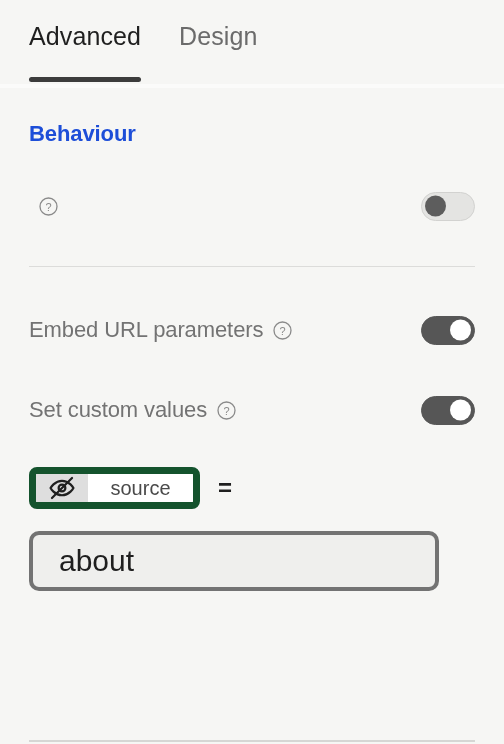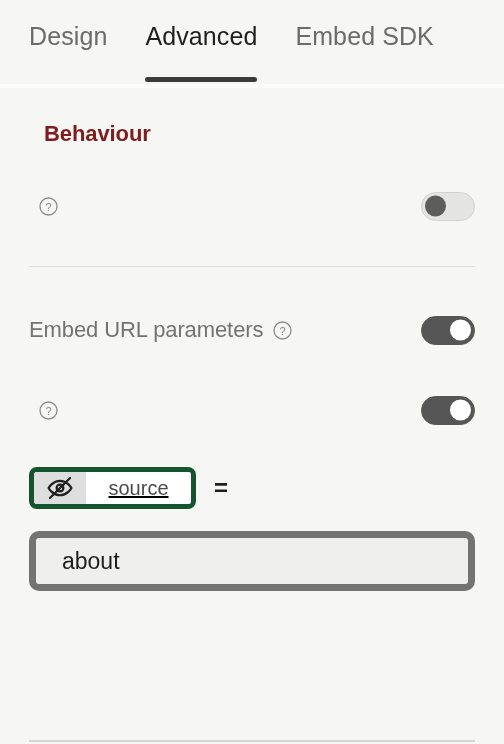--- a/index.html
+++ b/index.html
@@ -223,12 +223,12 @@
 <body>
 
 <div class="tabbar">
-  <div class="tab">
-    <span>Design</span>
-  </div>
   <div class="tab active">
     <span>Advanced</span>
     <span class="tab-underline"></span>
+  </div>
+  <div class="tab">
+    <span>Design</span>
   </div>
   <div class="tab">
     <span>Embed SDK</span>

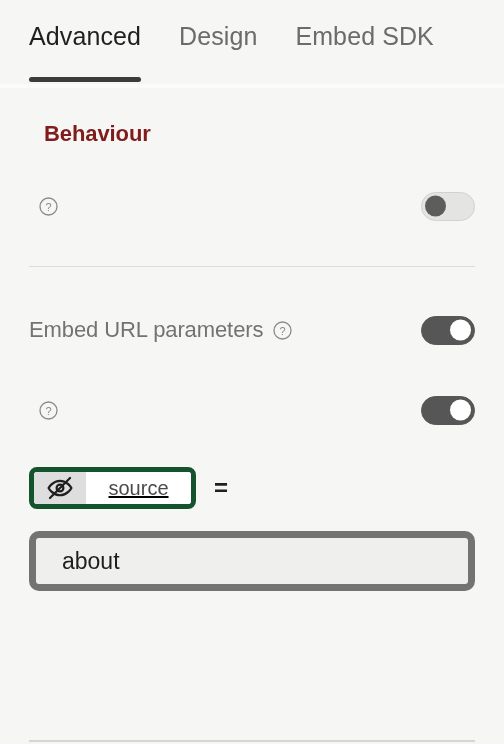--- a/index.html
+++ b/index.html
@@ -230,9 +230,6 @@
   <div class="tab">
     <span>Design</span>
   </div>
-  <div class="tab">
-    <span>Embed SDK</span>
-  </div>
   <div class="tabbar-sep"></div>
 </div>
 

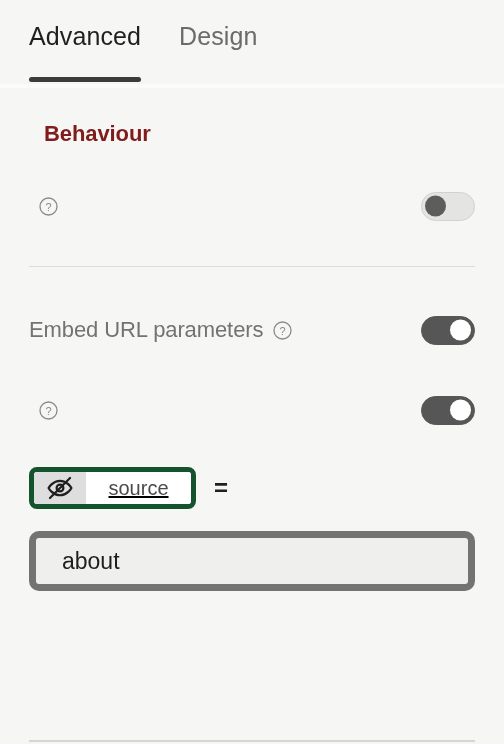--- a/index.html
+++ b/index.html
@@ -67,10 +67,9 @@
 
   .section-title {
     font-size: 22px;
-    color: #7f1d1d;
+    color: #1d4ed8;
     font-weight: 700;
     letter-spacing: -0.1px;
-    margin-left: 15px;
   }
   .section-title.behaviour { margin-top: 37px; }
   .section-title.tracking  { margin-top: 41px; }

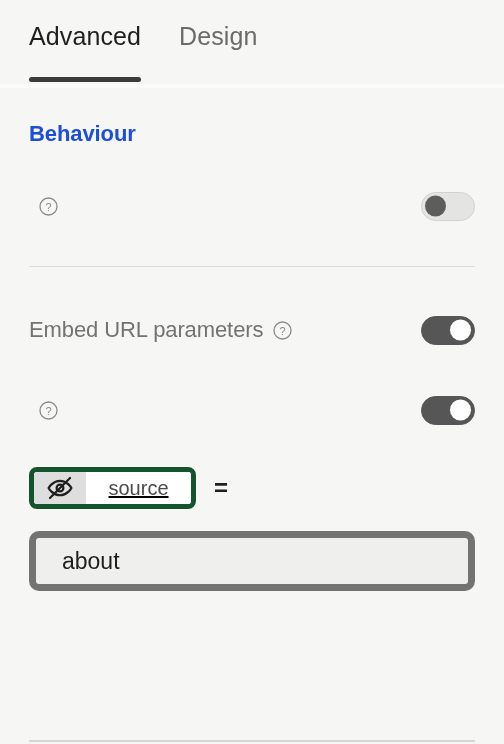--- a/index.html
+++ b/index.html
@@ -270,6 +270,7 @@
 
   <div class="row set-custom">
     <div class="row-label">
+      <span>Set custom values</span>
       <span class="help-icon">
         <svg width="19" height="19" viewBox="0 0 19 19">
           <circle cx="9.5" cy="9.5" r="8.5" fill="none" stroke="#8a8a8a" stroke-width="1.3"></circle>

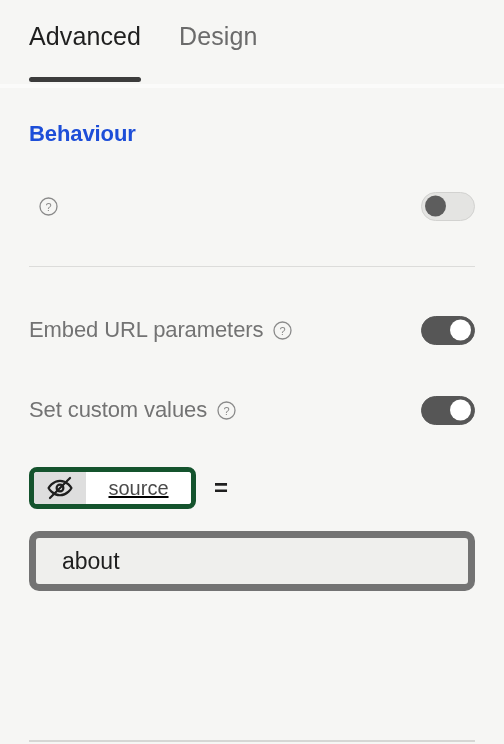--- a/index.html
+++ b/index.html
@@ -165,10 +165,9 @@
     height: 42px;
     border-radius: 8px;
     overflow: hidden;
-    border: 5px solid #14532d;
+    border: 7px solid #14532d;
     box-sizing: border-box;
     background: #ffffff;
-    text-decoration: underline;
   }
   .eye-btn {
     width: 52px;

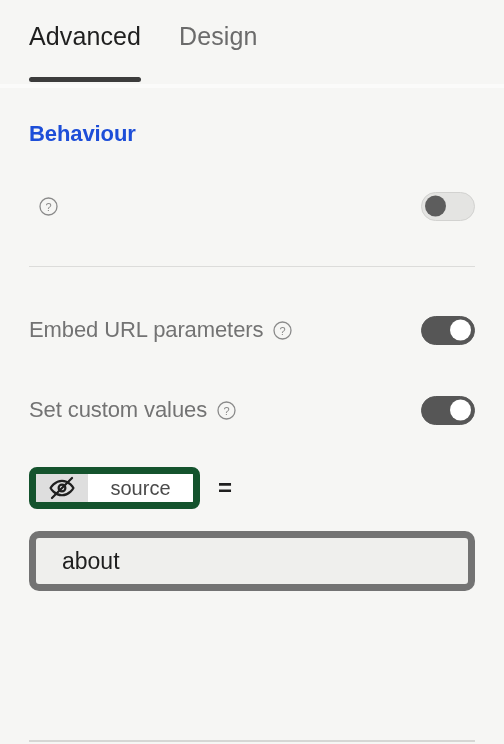--- a/index.html
+++ b/index.html
@@ -203,14 +203,14 @@
   
   .value-field {
     margin-top: 22px;
-    width: 446px;
+    width: 410px;
     height: 60px;
     background: #efefed;
-    border: 7px solid #737373;
+    border: 4px solid #737373;
     border-radius: 10px;
     box-sizing: border-box;
     font-family: "Liberation Sans", sans-serif;
-    font-size: 23px;
+    font-size: 30px;
     color: #1f1f1f;
     padding: 0 26px;
     outline: none;

